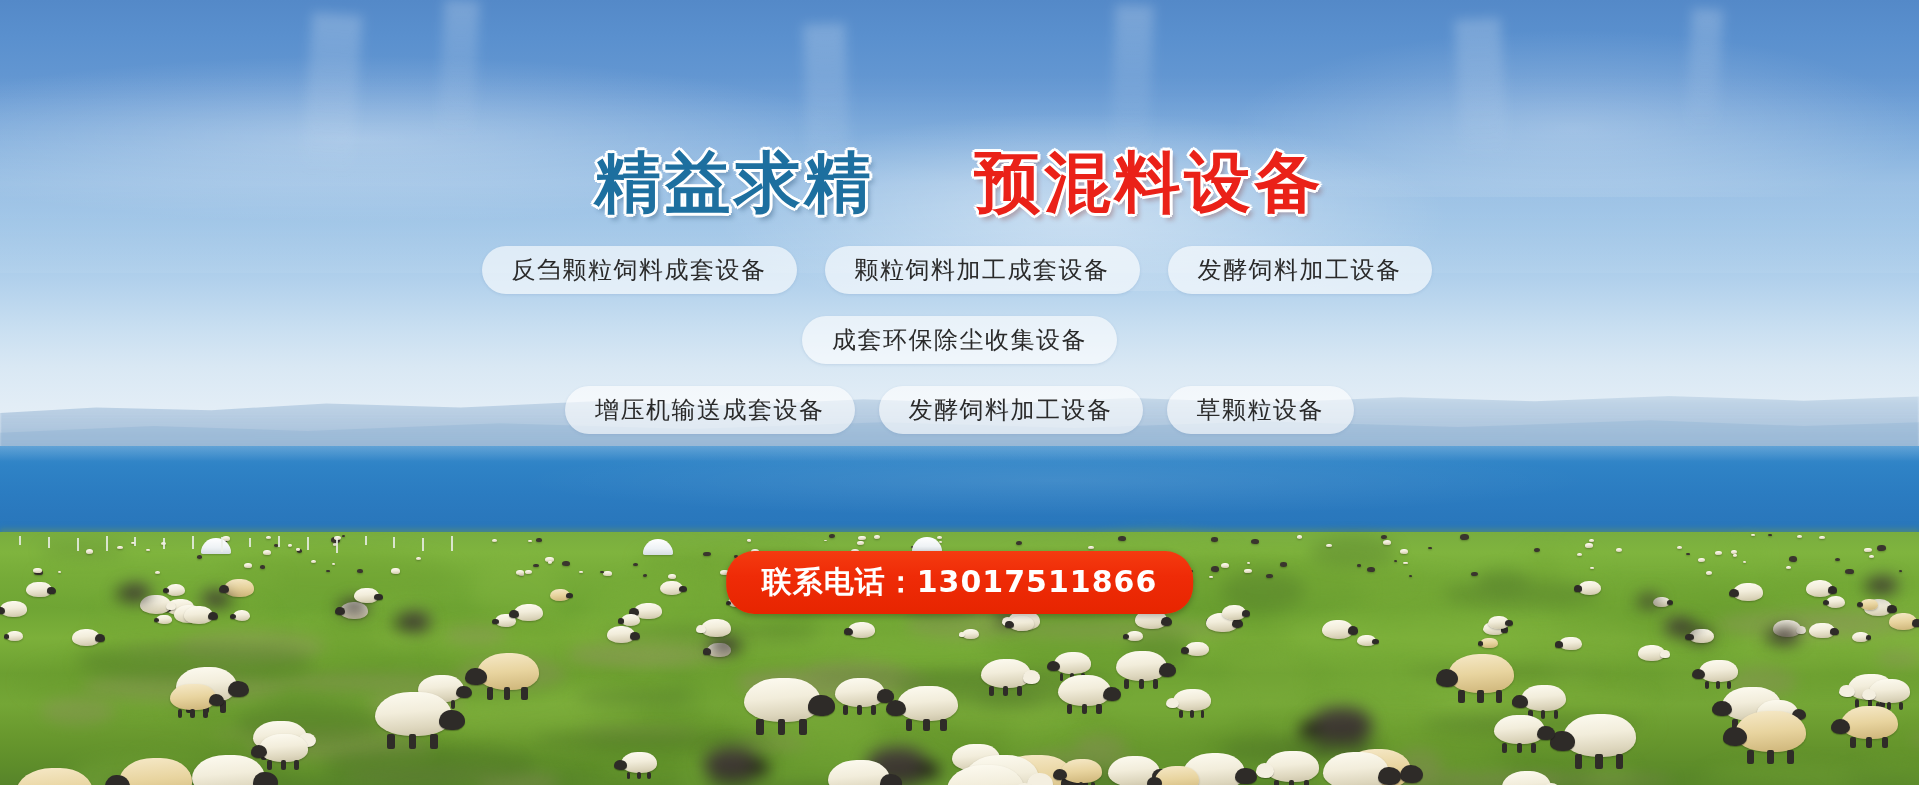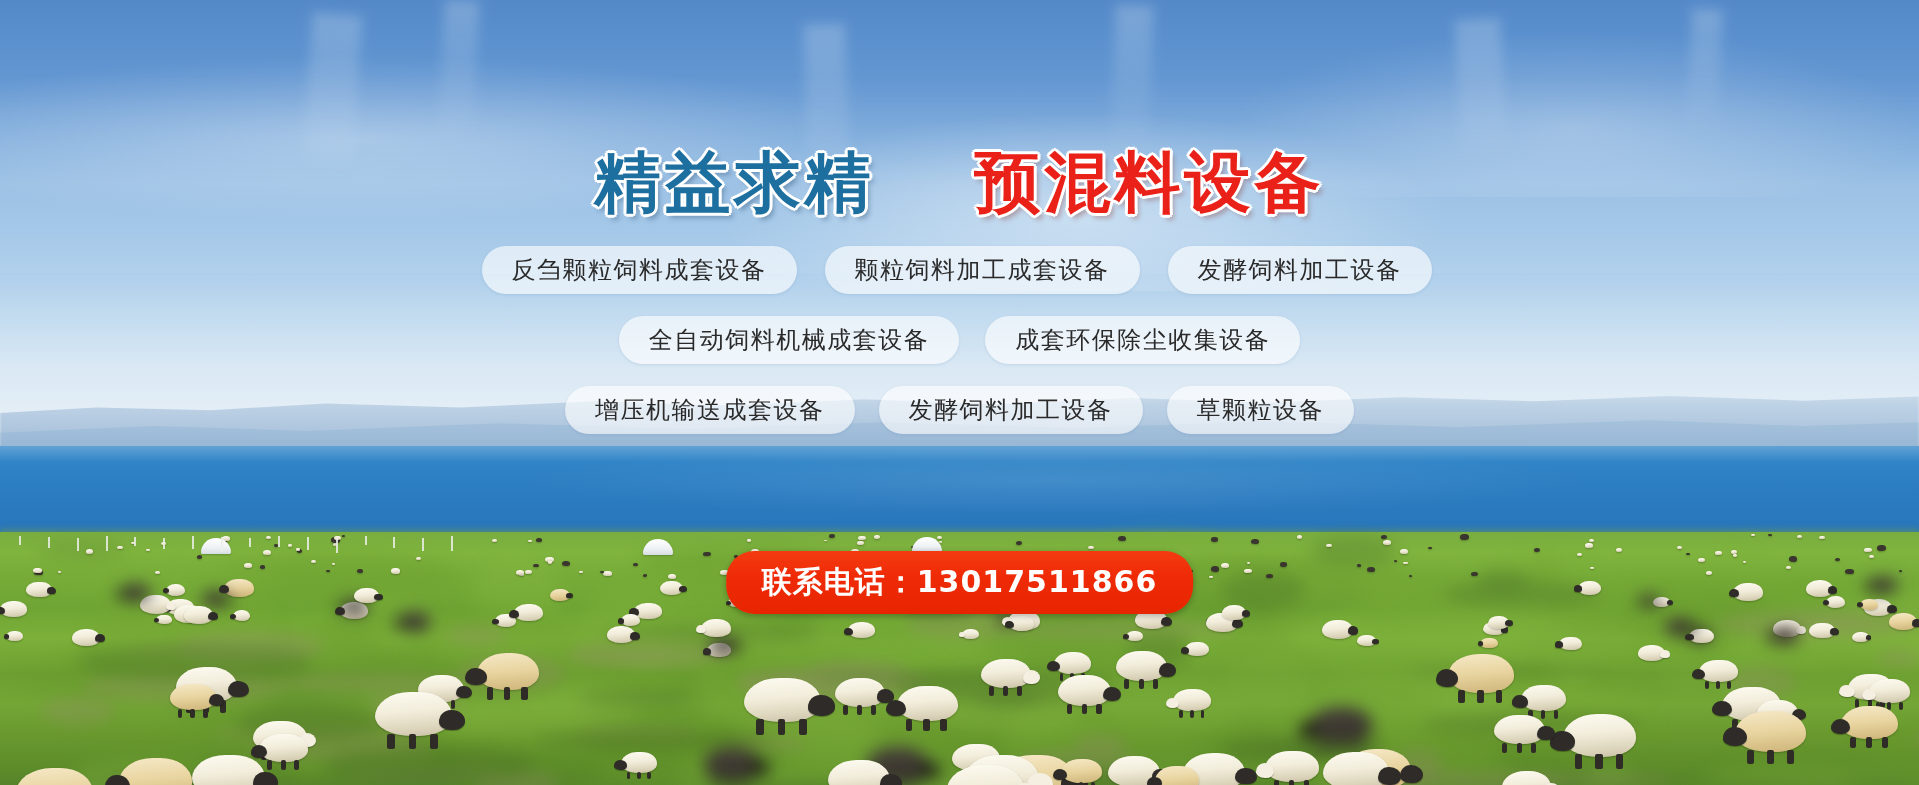--- a/index.html
+++ b/index.html
@@ -1418,7 +1418,6 @@
         <div class="pill">发酵饲料加工设备</div>
       </div>
       <div class="pill-row r2">
-        <div class="pill">全自动饲料机械成套设备</div>
         <div class="pill">成套环保除尘收集设备</div>
       </div>
       <div class="pill-row r3">

